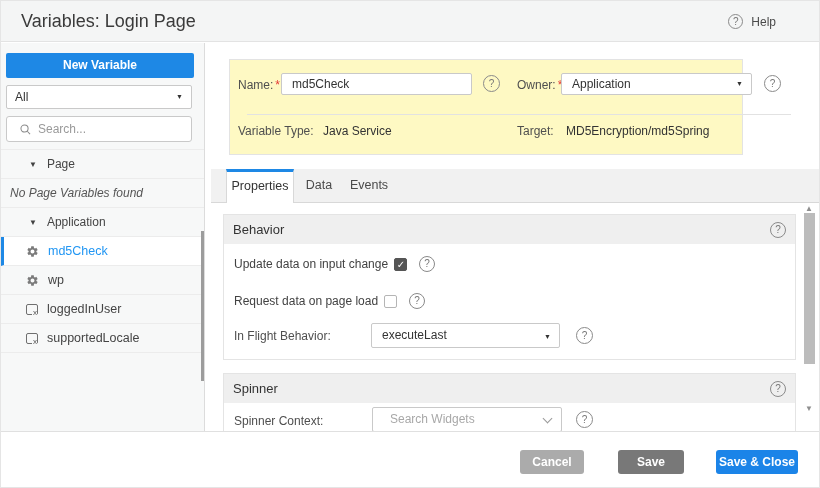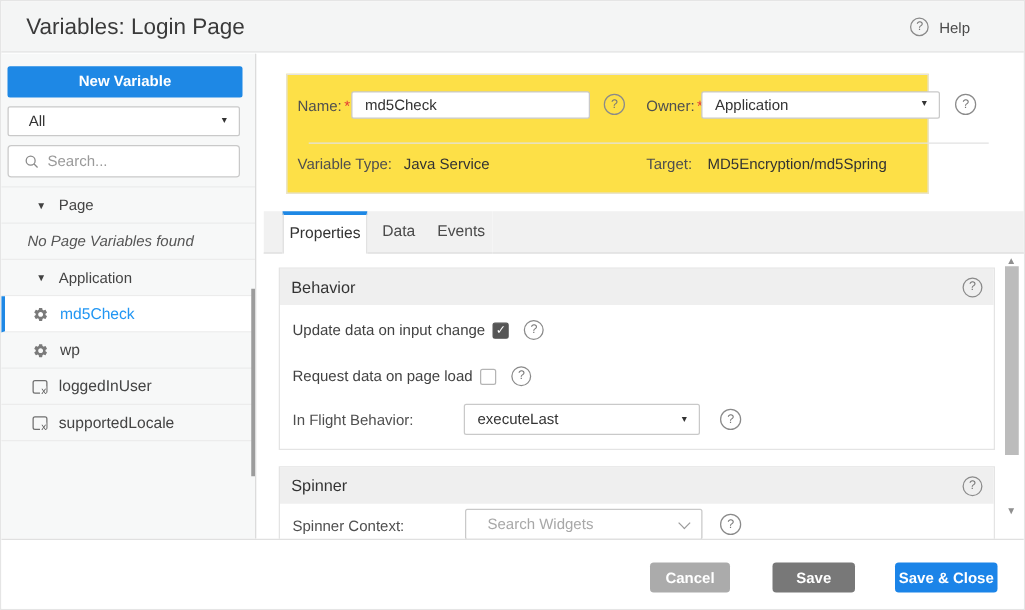--- a/index.html
+++ b/index.html
@@ -39,7 +39,7 @@
   .side-scrollbar { position:absolute; right:0; top:188px; width:3px; height:150px; background:#9c9c9c; }
 
   
-  .info-panel { position:absolute; left:228px; top:58px; width:514px; height:96px; background:#fde047; border:1px solid #e3e3e3;text-decoration:underline; }
+  .info-panel { position:absolute; left:228px; top:58px; width:514px; height:96px; background:#fef9c3; border:1px solid #e3e3e3;text-decoration:underline; }
   .lbl { color:#4f4f4f; font-size:12px; }
   .req { color:#e53935; margin-left:2px; }
   .name-label { position:absolute; left:8px; top:18px; }

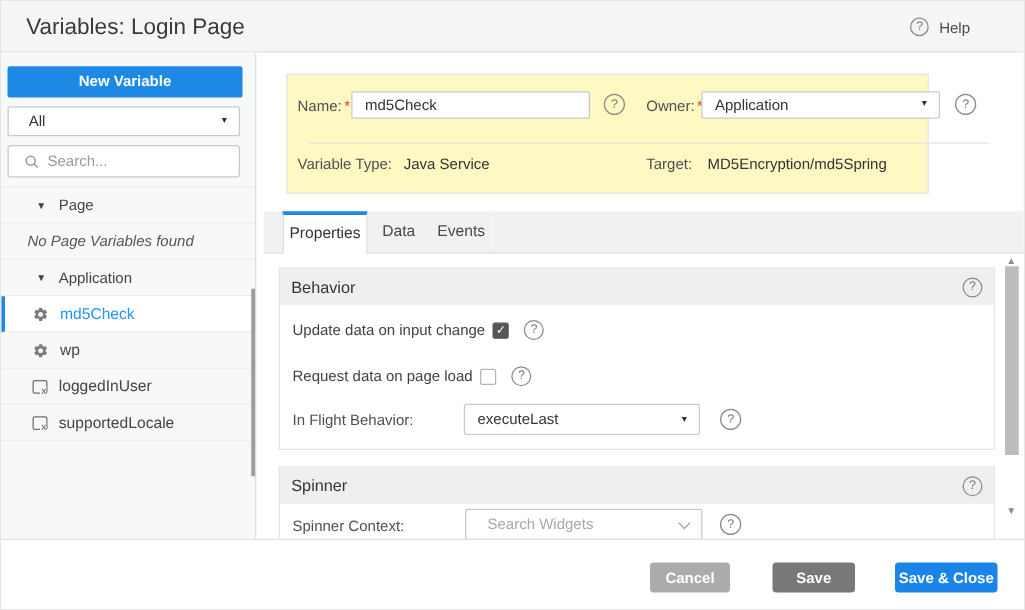--- a/index.html
+++ b/index.html
@@ -18,7 +18,7 @@
   
   .sidebar { position:absolute; left:0; top:42px; width:204px; height:388px; background:#f7f8f8; border-right:1px solid #dcdcdc; }
   .new-var-btn { position:absolute; left:5px; top:10px; width:188px; height:25px; background:#1e88e5; border-radius:2px; color:#fff; font-weight:bold; font-size:12px; text-align:center; line-height:25px; cursor:pointer; }
-  .filter-select { position:absolute; left:5px; top:42px; width:186px; height:24px; background:#fff; border:1px solid #c9c9c9; border-radius:2px; line-height:22px; padding:0 16px; color:#333; cursor:pointer; }
+  .filter-select { position:absolute; left:5px; top:42px; width:186px; height:24px; background:#fff; border:1px solid #c9c9c9; border-radius:2px; line-height:22px; padding:0 8px; color:#333; cursor:pointer; }
   .caret { position:absolute; right:8px; top:50%; transform:translateY(-50%); font-size:7px; color:#333; }
   .caret::after { content:"▼"; }
   .search-box { position:absolute; left:5px; top:73px; width:186px; height:26px; background:#fff; border:1px solid #c9c9c9; border-radius:3px; display:flex; align-items:center; padding:0 12px; gap:6px; }

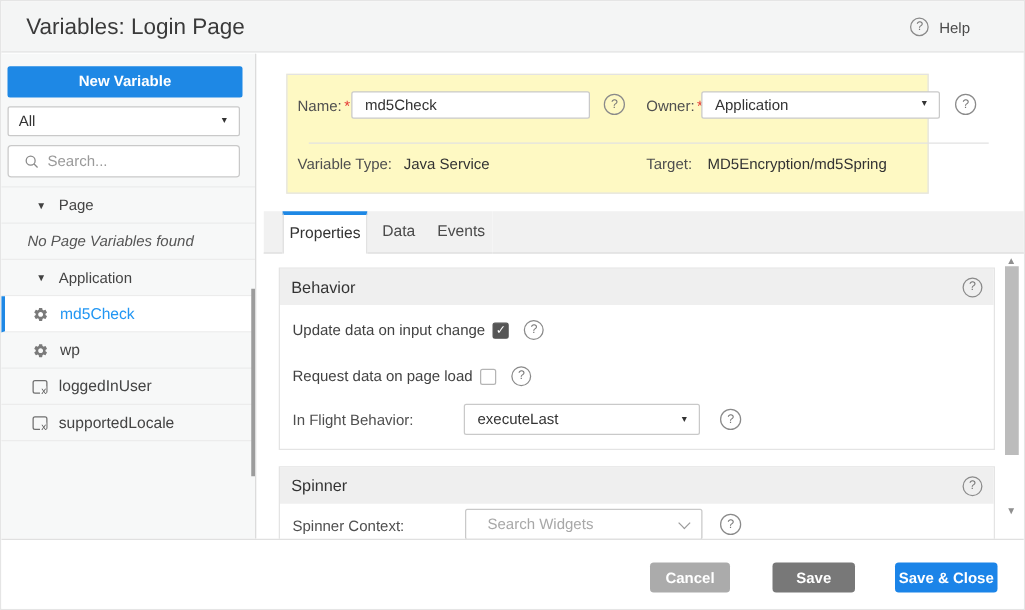--- a/index.html
+++ b/index.html
@@ -30,7 +30,7 @@
   .trow.group { padding-left:28px; gap:10px; color:#454545; }
   .tri { font-size:8px; color:#424242; }
   .tri::after { content:"▼"; }
-  .trow.empty { padding-left:21px; font-style:italic; color:#555; cursor:default; }
+  .trow.empty { padding-left:9px; font-style:italic; color:#555; cursor:default; }
   .trow.item { padding-left:25px; gap:9px; color:#444; font-size:12.5px; }
   .trow.item.selected { background:#fff; border-left:3px solid #1e88e5; padding-left:22px; }
   .trow.item.selected .ilabel { color:#2196f3; }

